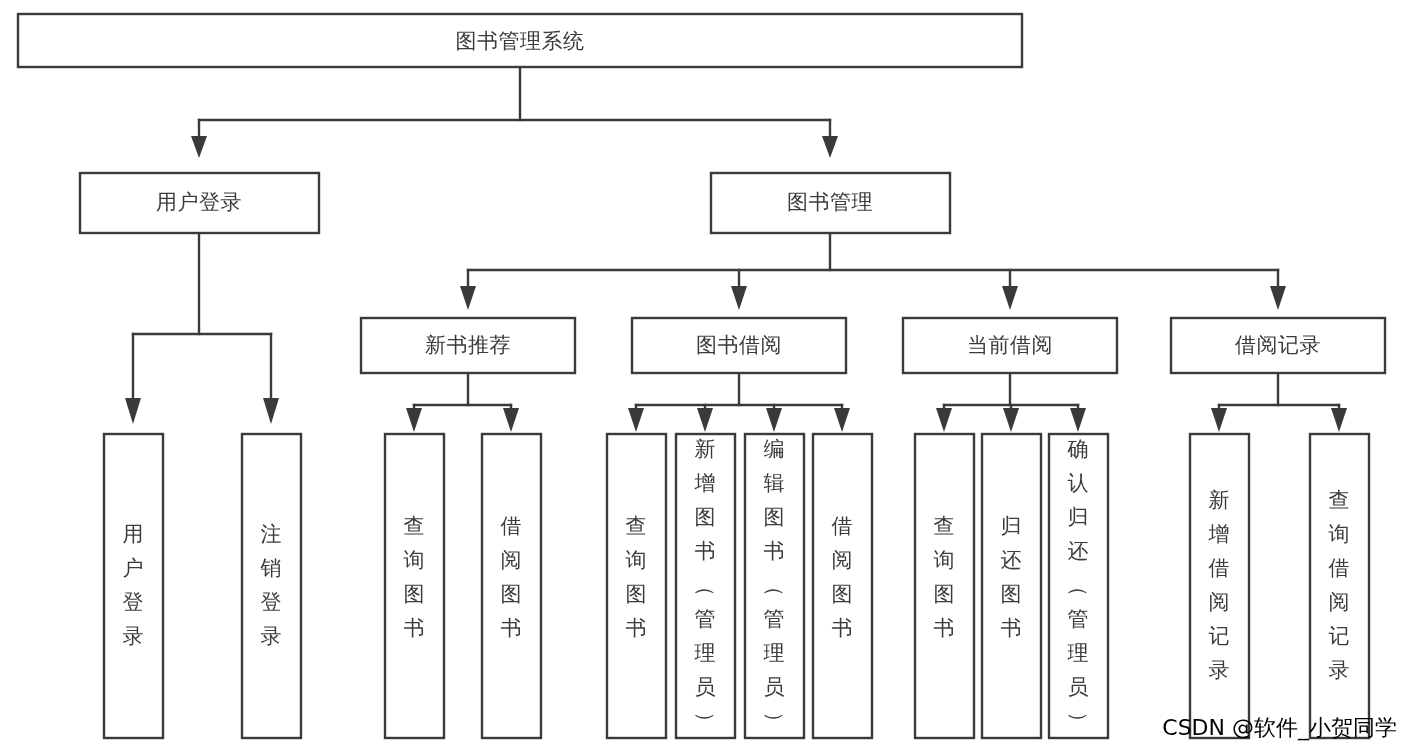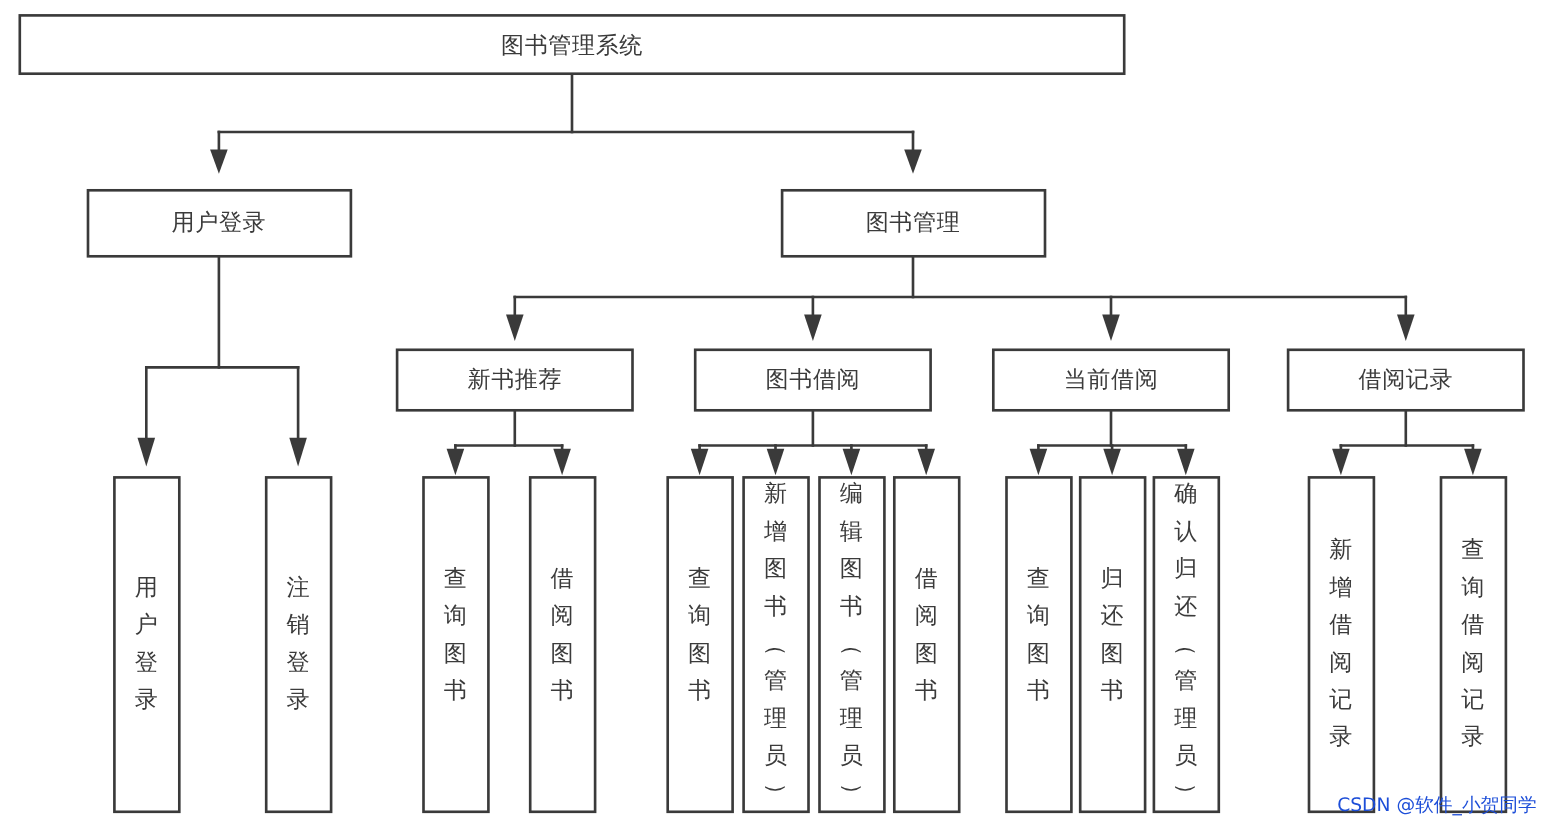--- a/index.html
+++ b/index.html
@@ -64,8 +64,8 @@
     right: 8px;
     bottom: 4px;
     font-family: "DejaVu Sans", "Liberation Sans", sans-serif;
-    font-size: 17px;
-    color: #1d4ed8;
+    font-size: 22px;
+    color: #000000;
     white-space: nowrap;
     user-select: none;
   }

